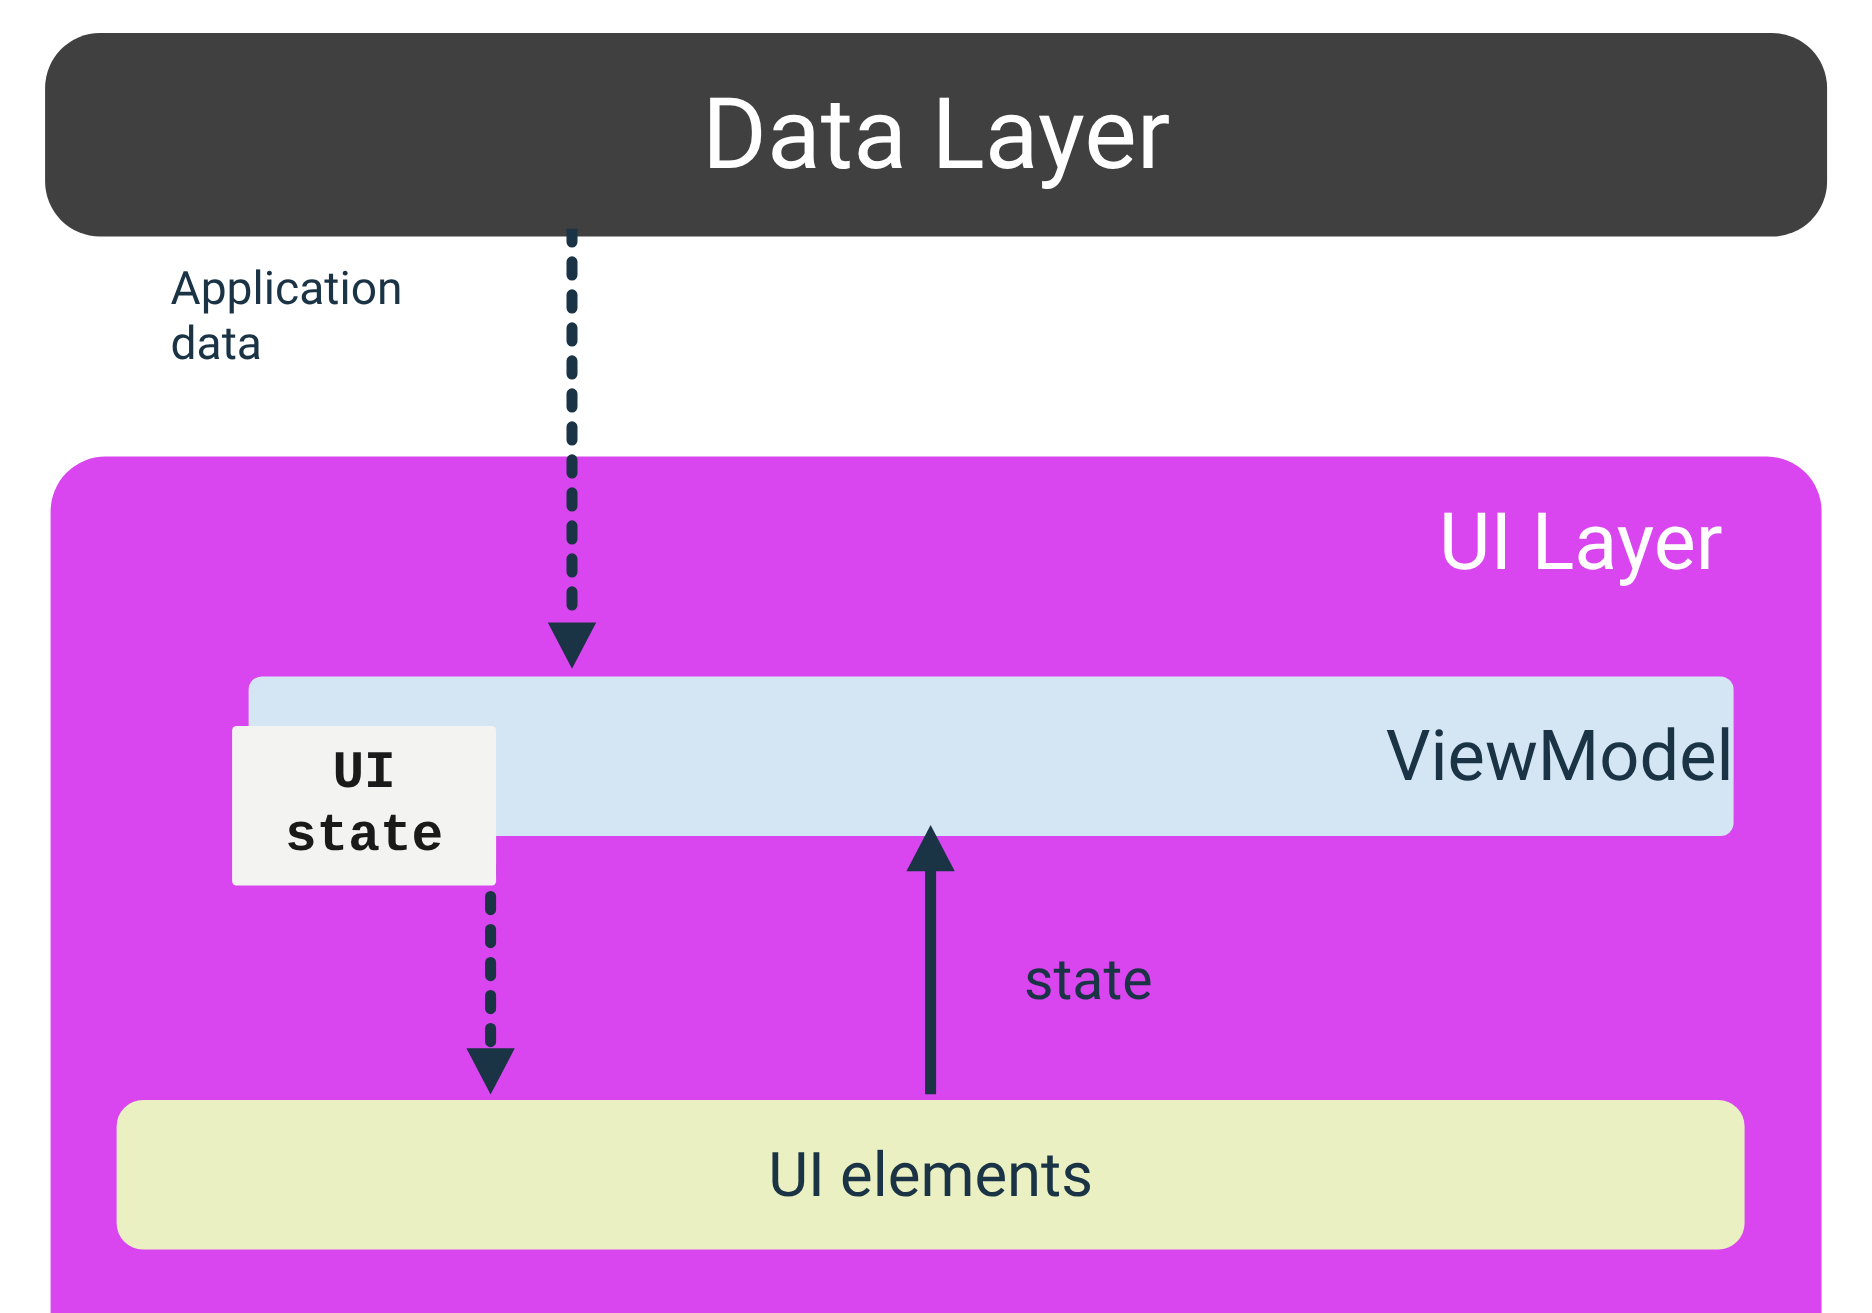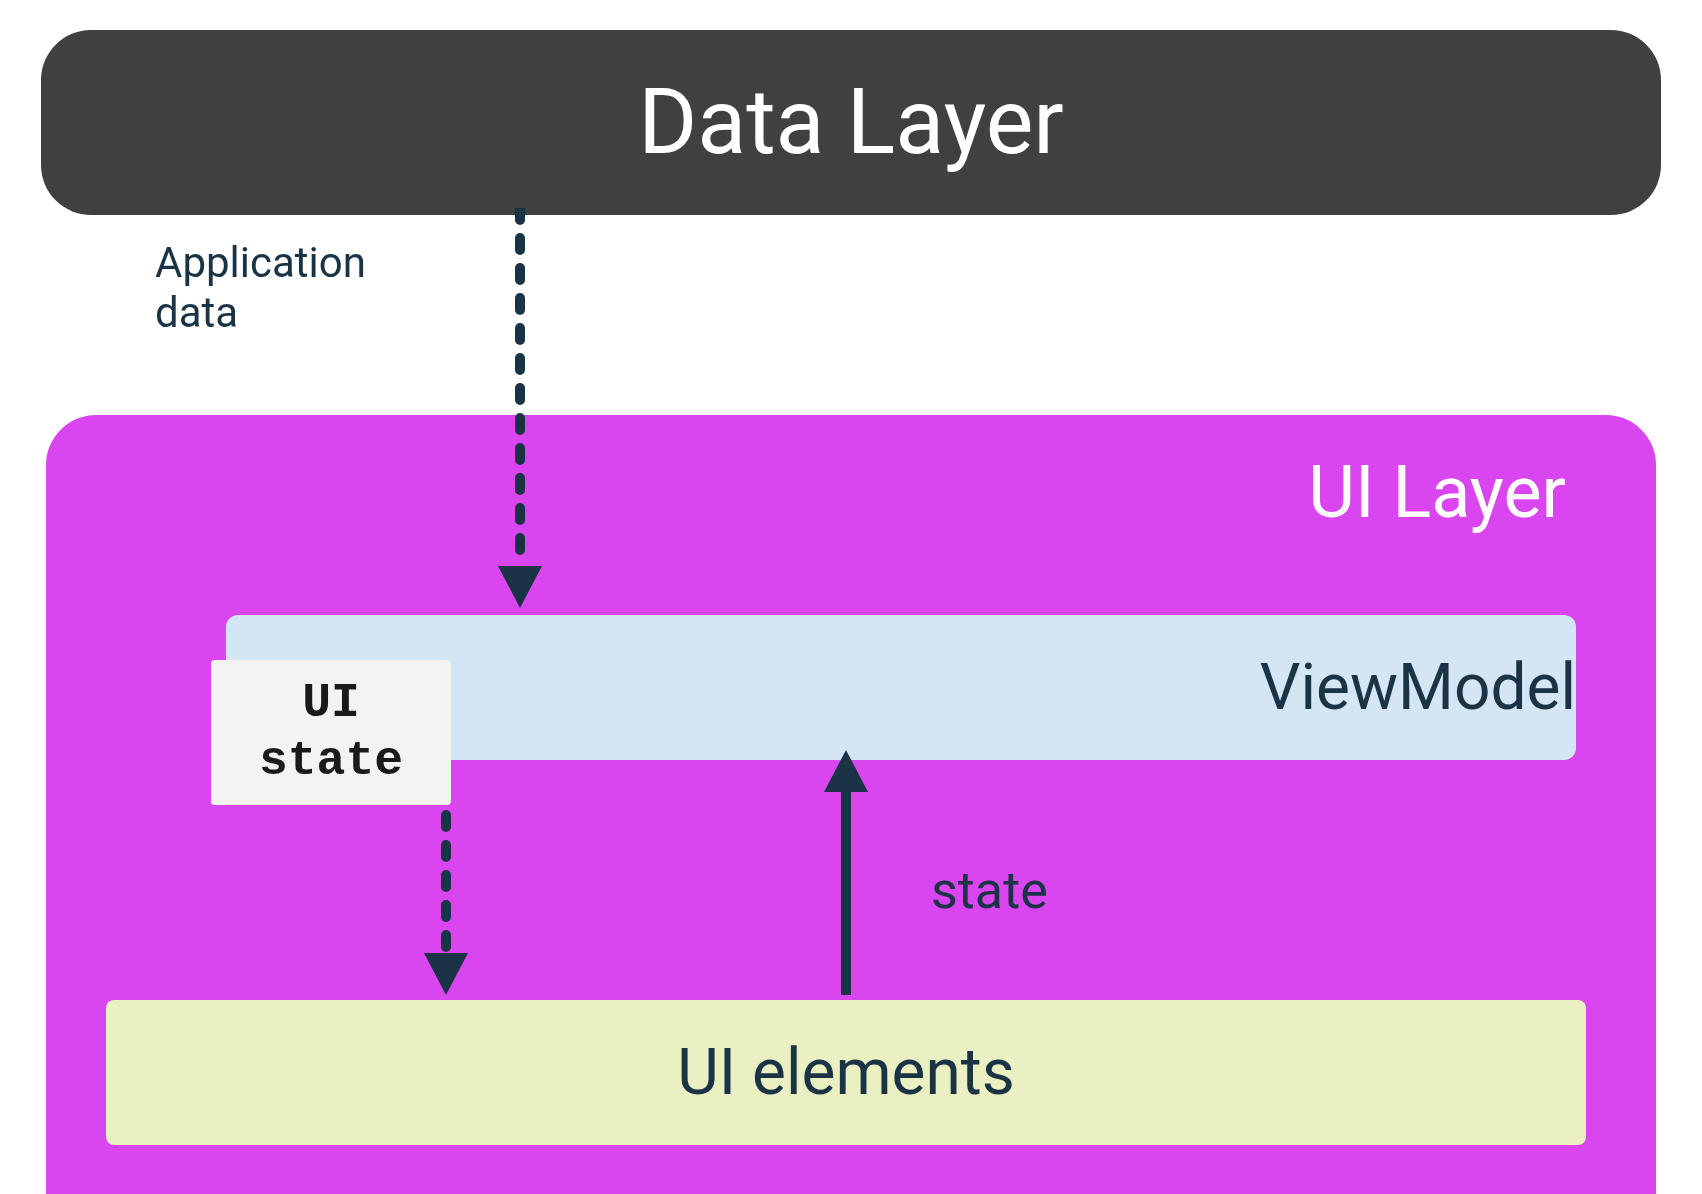--- a/index.html
+++ b/index.html
@@ -84,11 +84,11 @@
     }
     .ui-elements {
       background: #eaf0c2;
-      border-radius: 8px;
+      border-radius: 24px;
       padding: 35px 0px;
       text-align: center;
       color: #1a3345;
-      font-size: 64px;
+      font-size: 56px;
       font-weight: 400;
       position: absolute;
       top: 585px;

